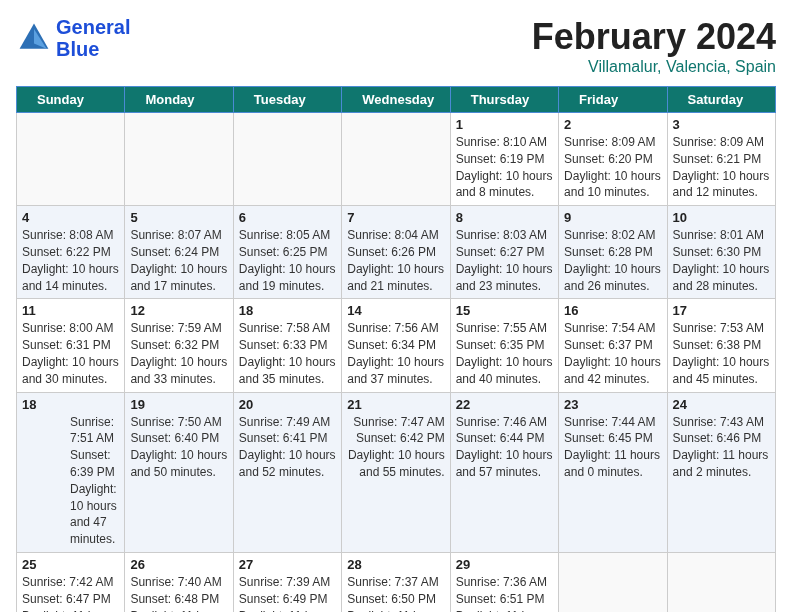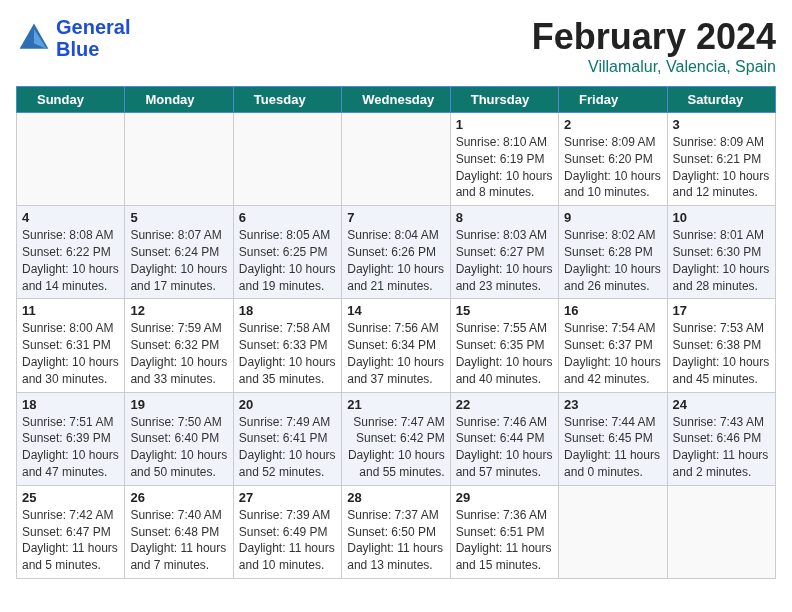--- a/index.html
+++ b/index.html
@@ -251,7 +251,7 @@
       <tr>
         <td>
           <span class="day-num">18</span>
-          <div class="day-info" style="white-space: pre-line;">Sunrise: 7:51 AM
+          <div class="day-info" style="white-space: pre-line; margin-left: 48px;">Sunrise: 7:51 AM
 Sunset: 6:39 PM
 Daylight: 10 hours
 and 47 minutes.</div>

